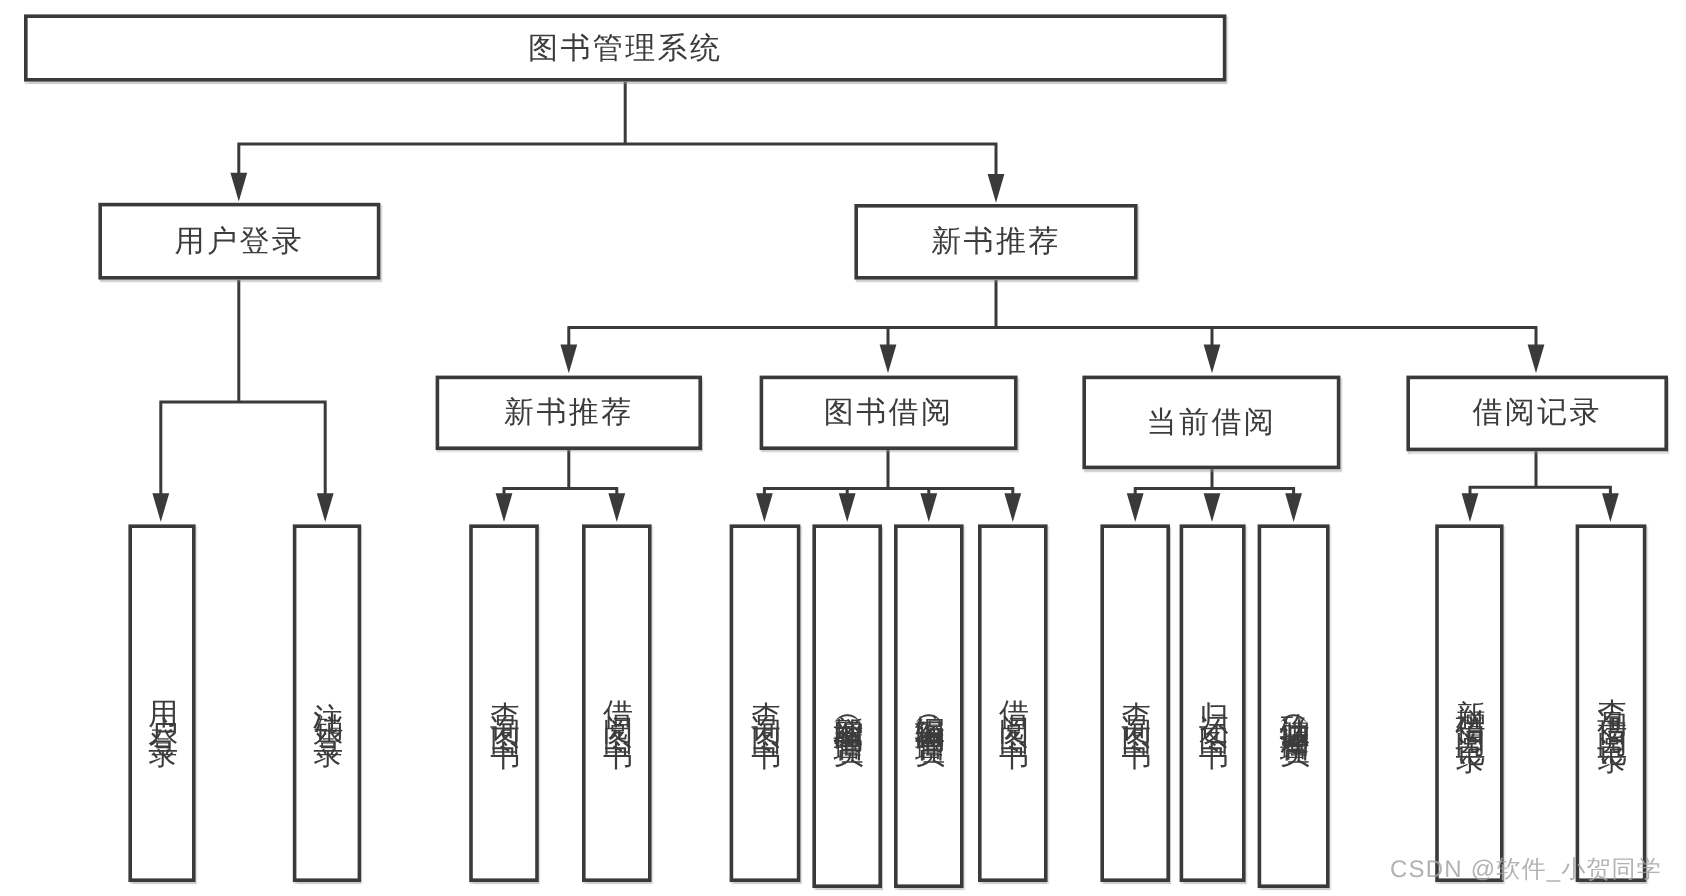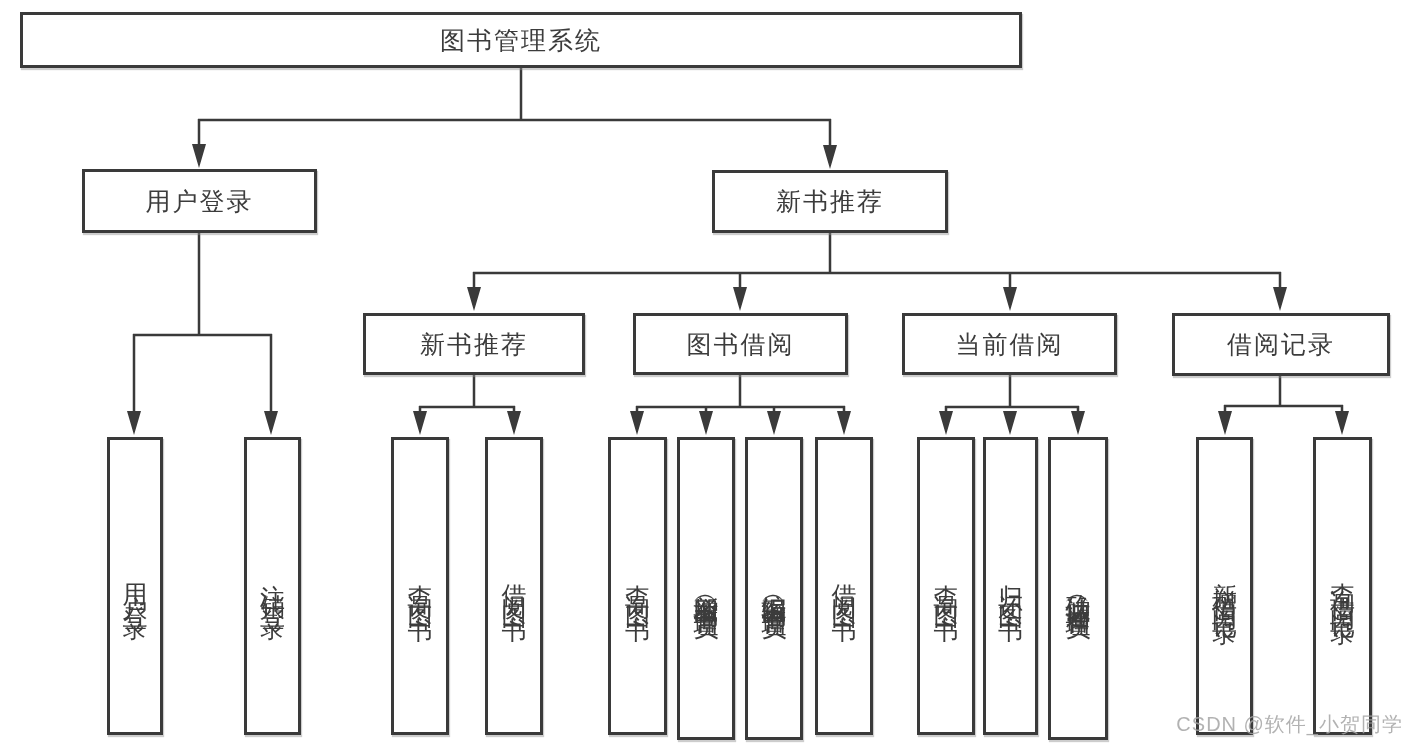--- a/index.html
+++ b/index.html
@@ -99,7 +99,7 @@
   <div class="node" style="left:363px;top:313px;width:222px;height:62px">
     <span class="hlabel">新书推荐</span>
   </div>
-  <div class="node" style="left:902px;top:313px;width:215px;height:62px">
+  <div class="node" style="left:902px;top:313px;width:215px;height:78px">
     <span class="hlabel">当前借阅</span>
   </div>
   <div class="node" style="left:1172px;top:313px;width:218px;height:63px">

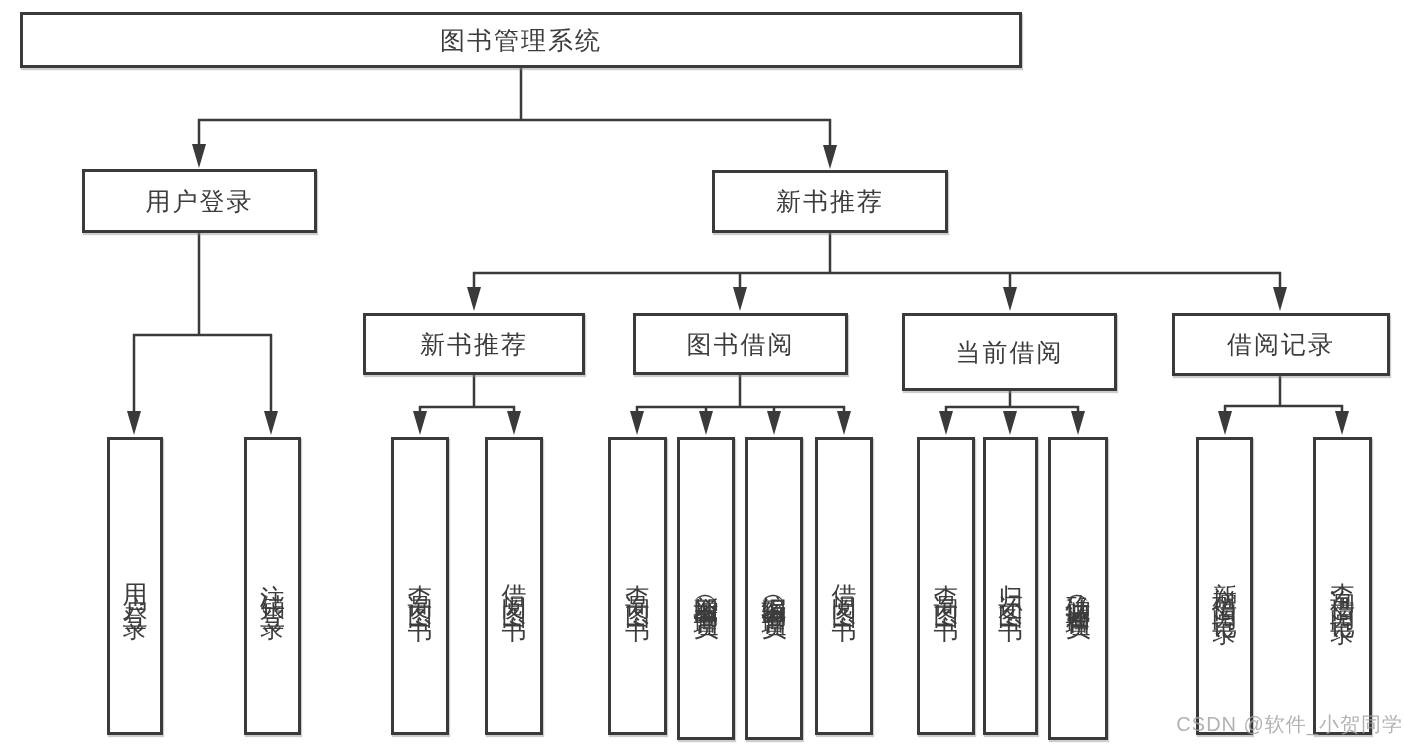--- a/index.html
+++ b/index.html
@@ -47,7 +47,7 @@
   .vlabel.tight { letter-spacing: 3px; }
   .watermark {
     position: absolute;
-    right: 2px;
+    right: 20px;
     bottom: 9px;
     font-size: 20px;
     color: rgba(164,164,164,0.85);

